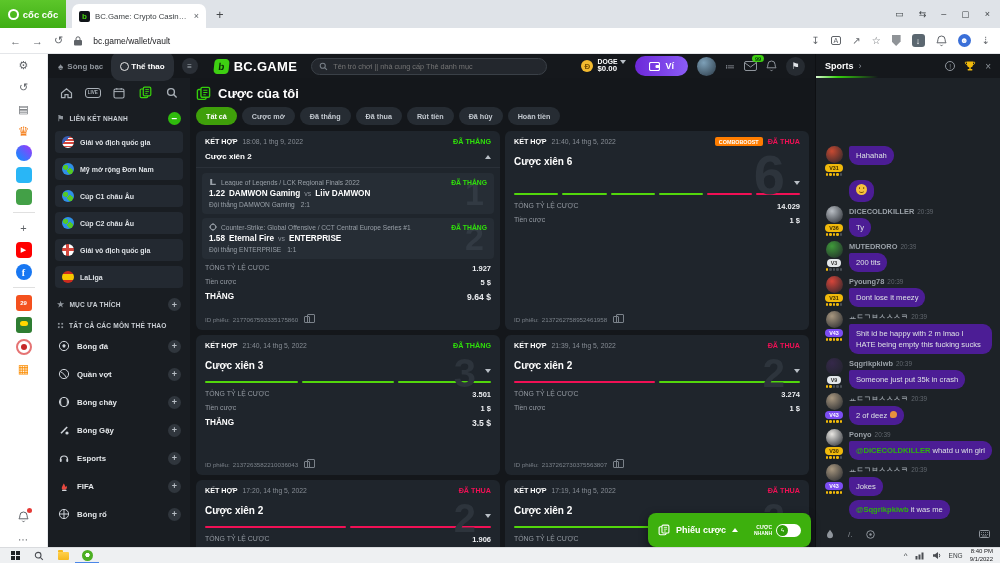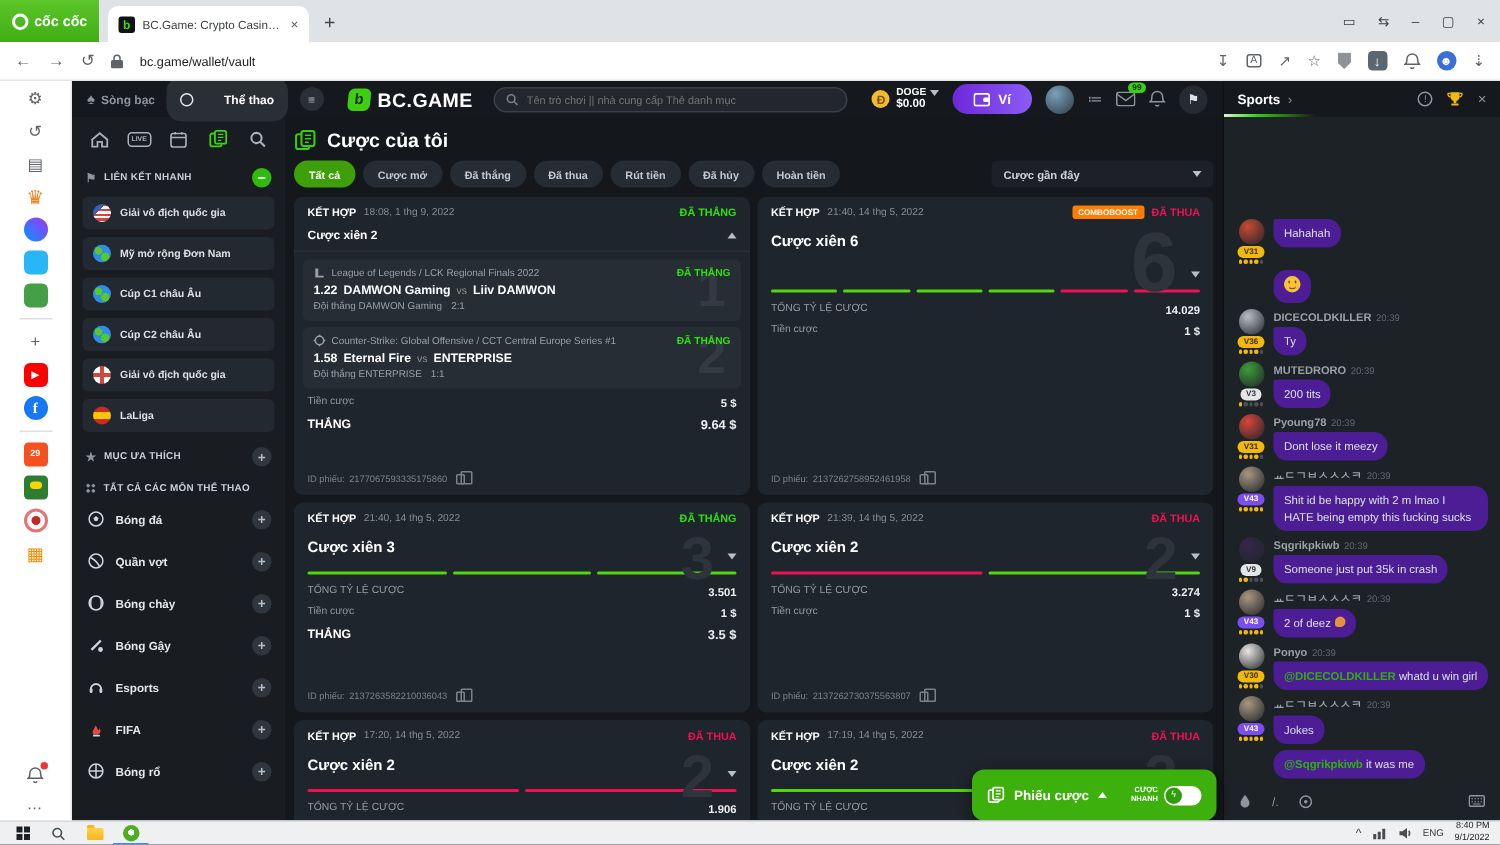--- a/index.html
+++ b/index.html
@@ -48,7 +48,7 @@
 .site-header{height:24px;flex:none;background:#15181c;display:flex;align-items:center;gap:8px;padding:0 10px}
 .mode-cas{display:flex;align-items:center;gap:4px;color:#8f959c;font-size:8px;font-weight:bold}
 .spade{font-size:10px}
-.mode-sport{position:relative;display:flex;align-items:center;gap:20px;background:#2a2f36;border-radius:10px;height:30px;padding:0 9px;color:#fff;font-size:8px;font-weight:bold}
+.mode-sport{position:relative;display:flex;align-items:center;gap:2px;background:#2a2f36;border-radius:10px;height:30px;padding:0 9px;color:#fff;font-size:8px;font-weight:bold}
 .ballicon{width:9px;height:9px;border-radius:50%;border:1.5px solid #e8e8e8}
 .newb{position:absolute;top:-4px;right:-5px;background:#3ecf12;color:#06330a;font-size:4.8px;font-weight:bold;padding:.5px 2.5px;border-radius:3px}
 .mode-menu{width:16px;height:16px;border-radius:50%;background:#2a2f36;color:#aab0b8;font-size:8px;display:flex;align-items:center;justify-content:center}

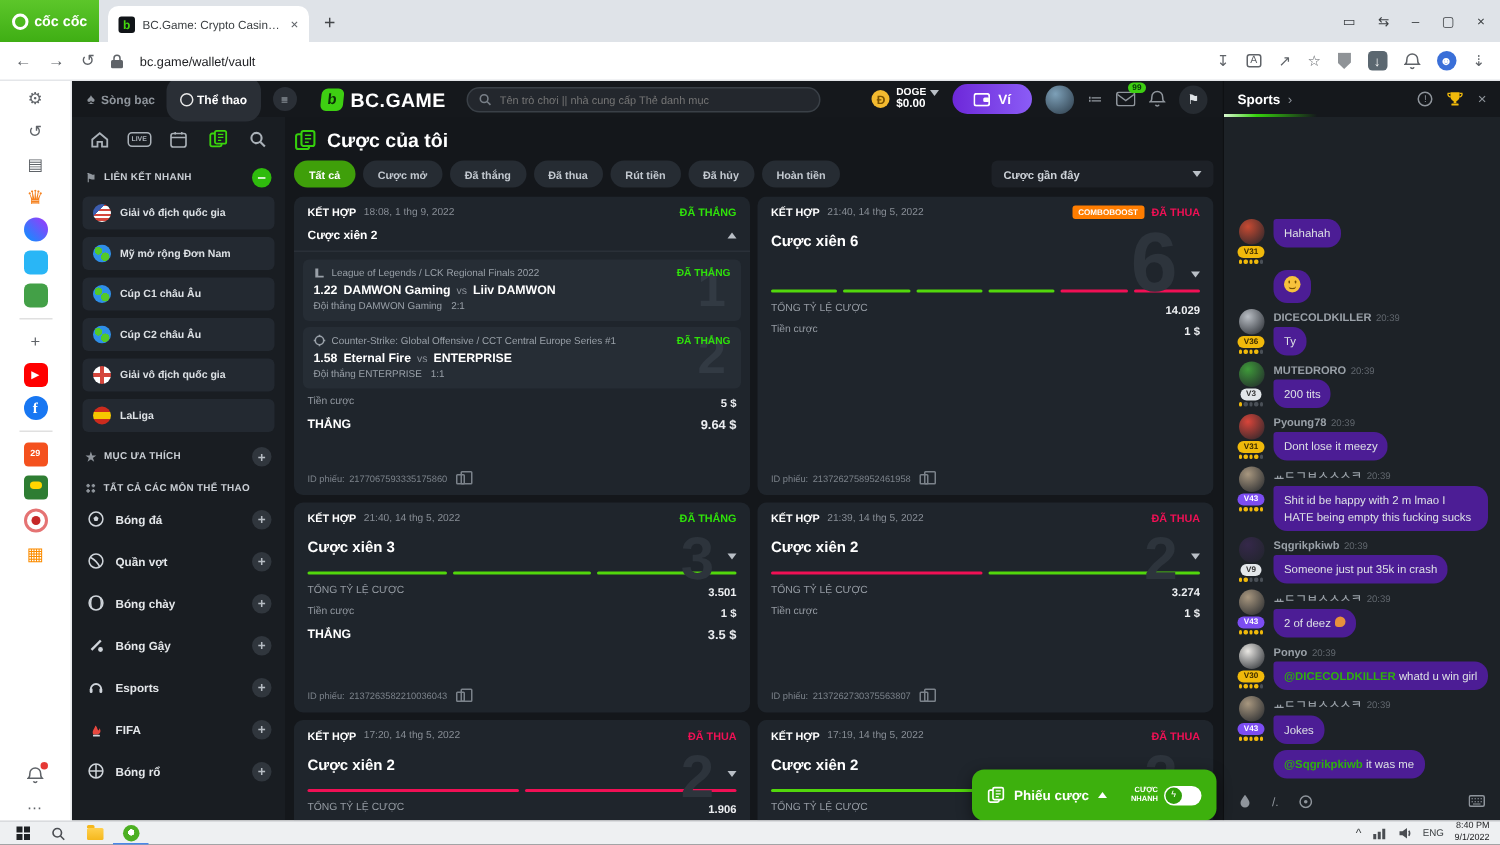--- a/index.html
+++ b/index.html
@@ -495,10 +495,6 @@
               <span class="pill">Đã hủy</span>
               <span class="pill">Hoàn tiền</span>
             </div>
-          <div class="sort">
-            <span>Cược gần đây</span>
-            <span class="tri down"></span>
-          </div>
         </div>
         <div class="cards" id="cards">
             <div class="card r1">

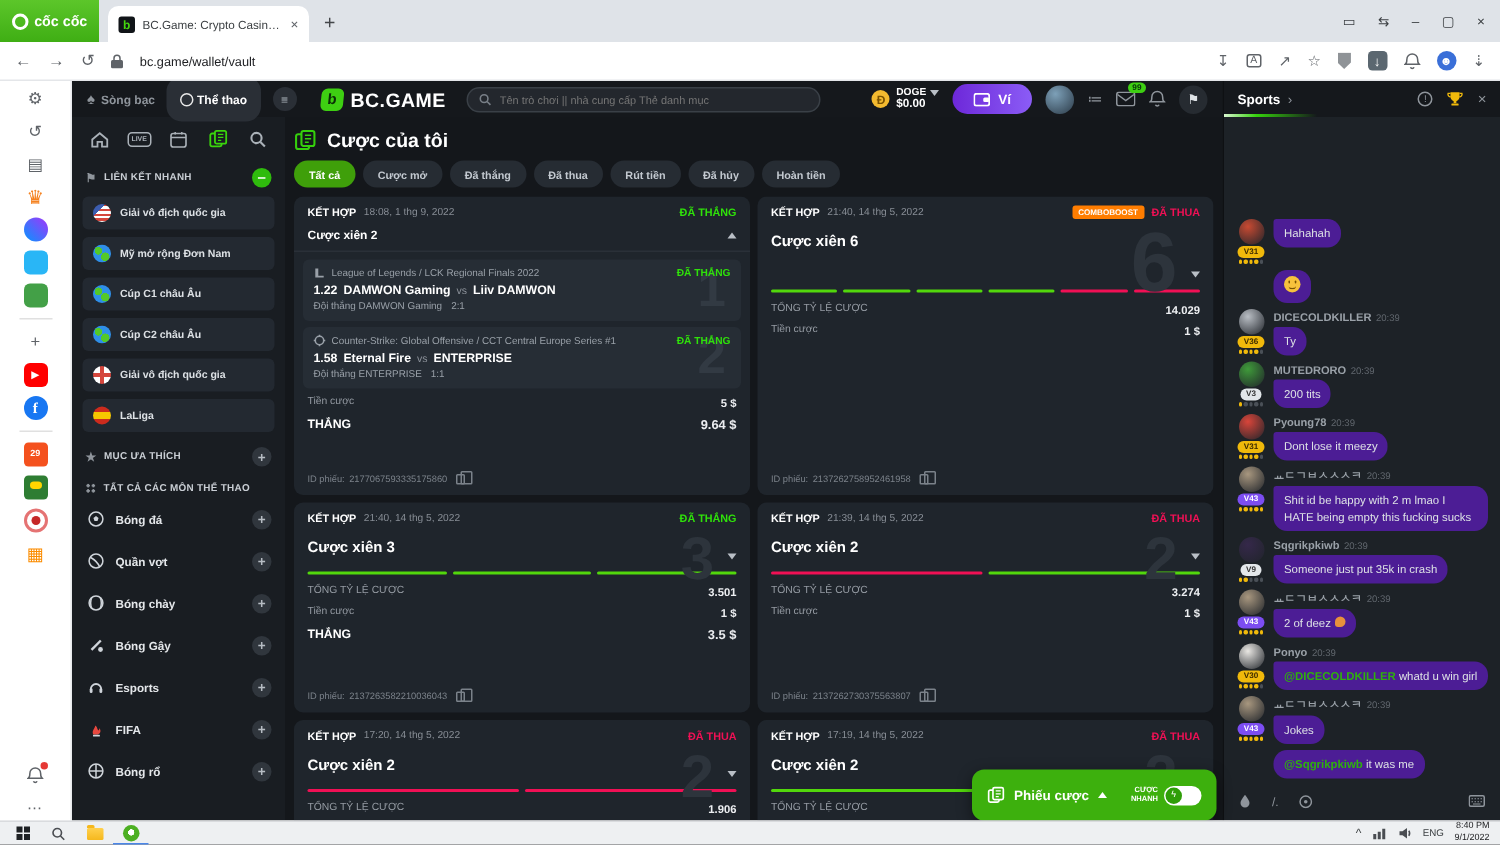--- a/index.html
+++ b/index.html
@@ -557,6 +557,10 @@
                 </div>
               </div>
               <div class="trow">
+                <span class="tlab">TỔNG TỶ LỆ CƯỢC</span>
+                <span class="tval">1.927</span>
+              </div>
+              <div class="trow">
                 <span class="tlab">Tiền cược</span>
                 <span class="tval">5 $</span>
               </div>

